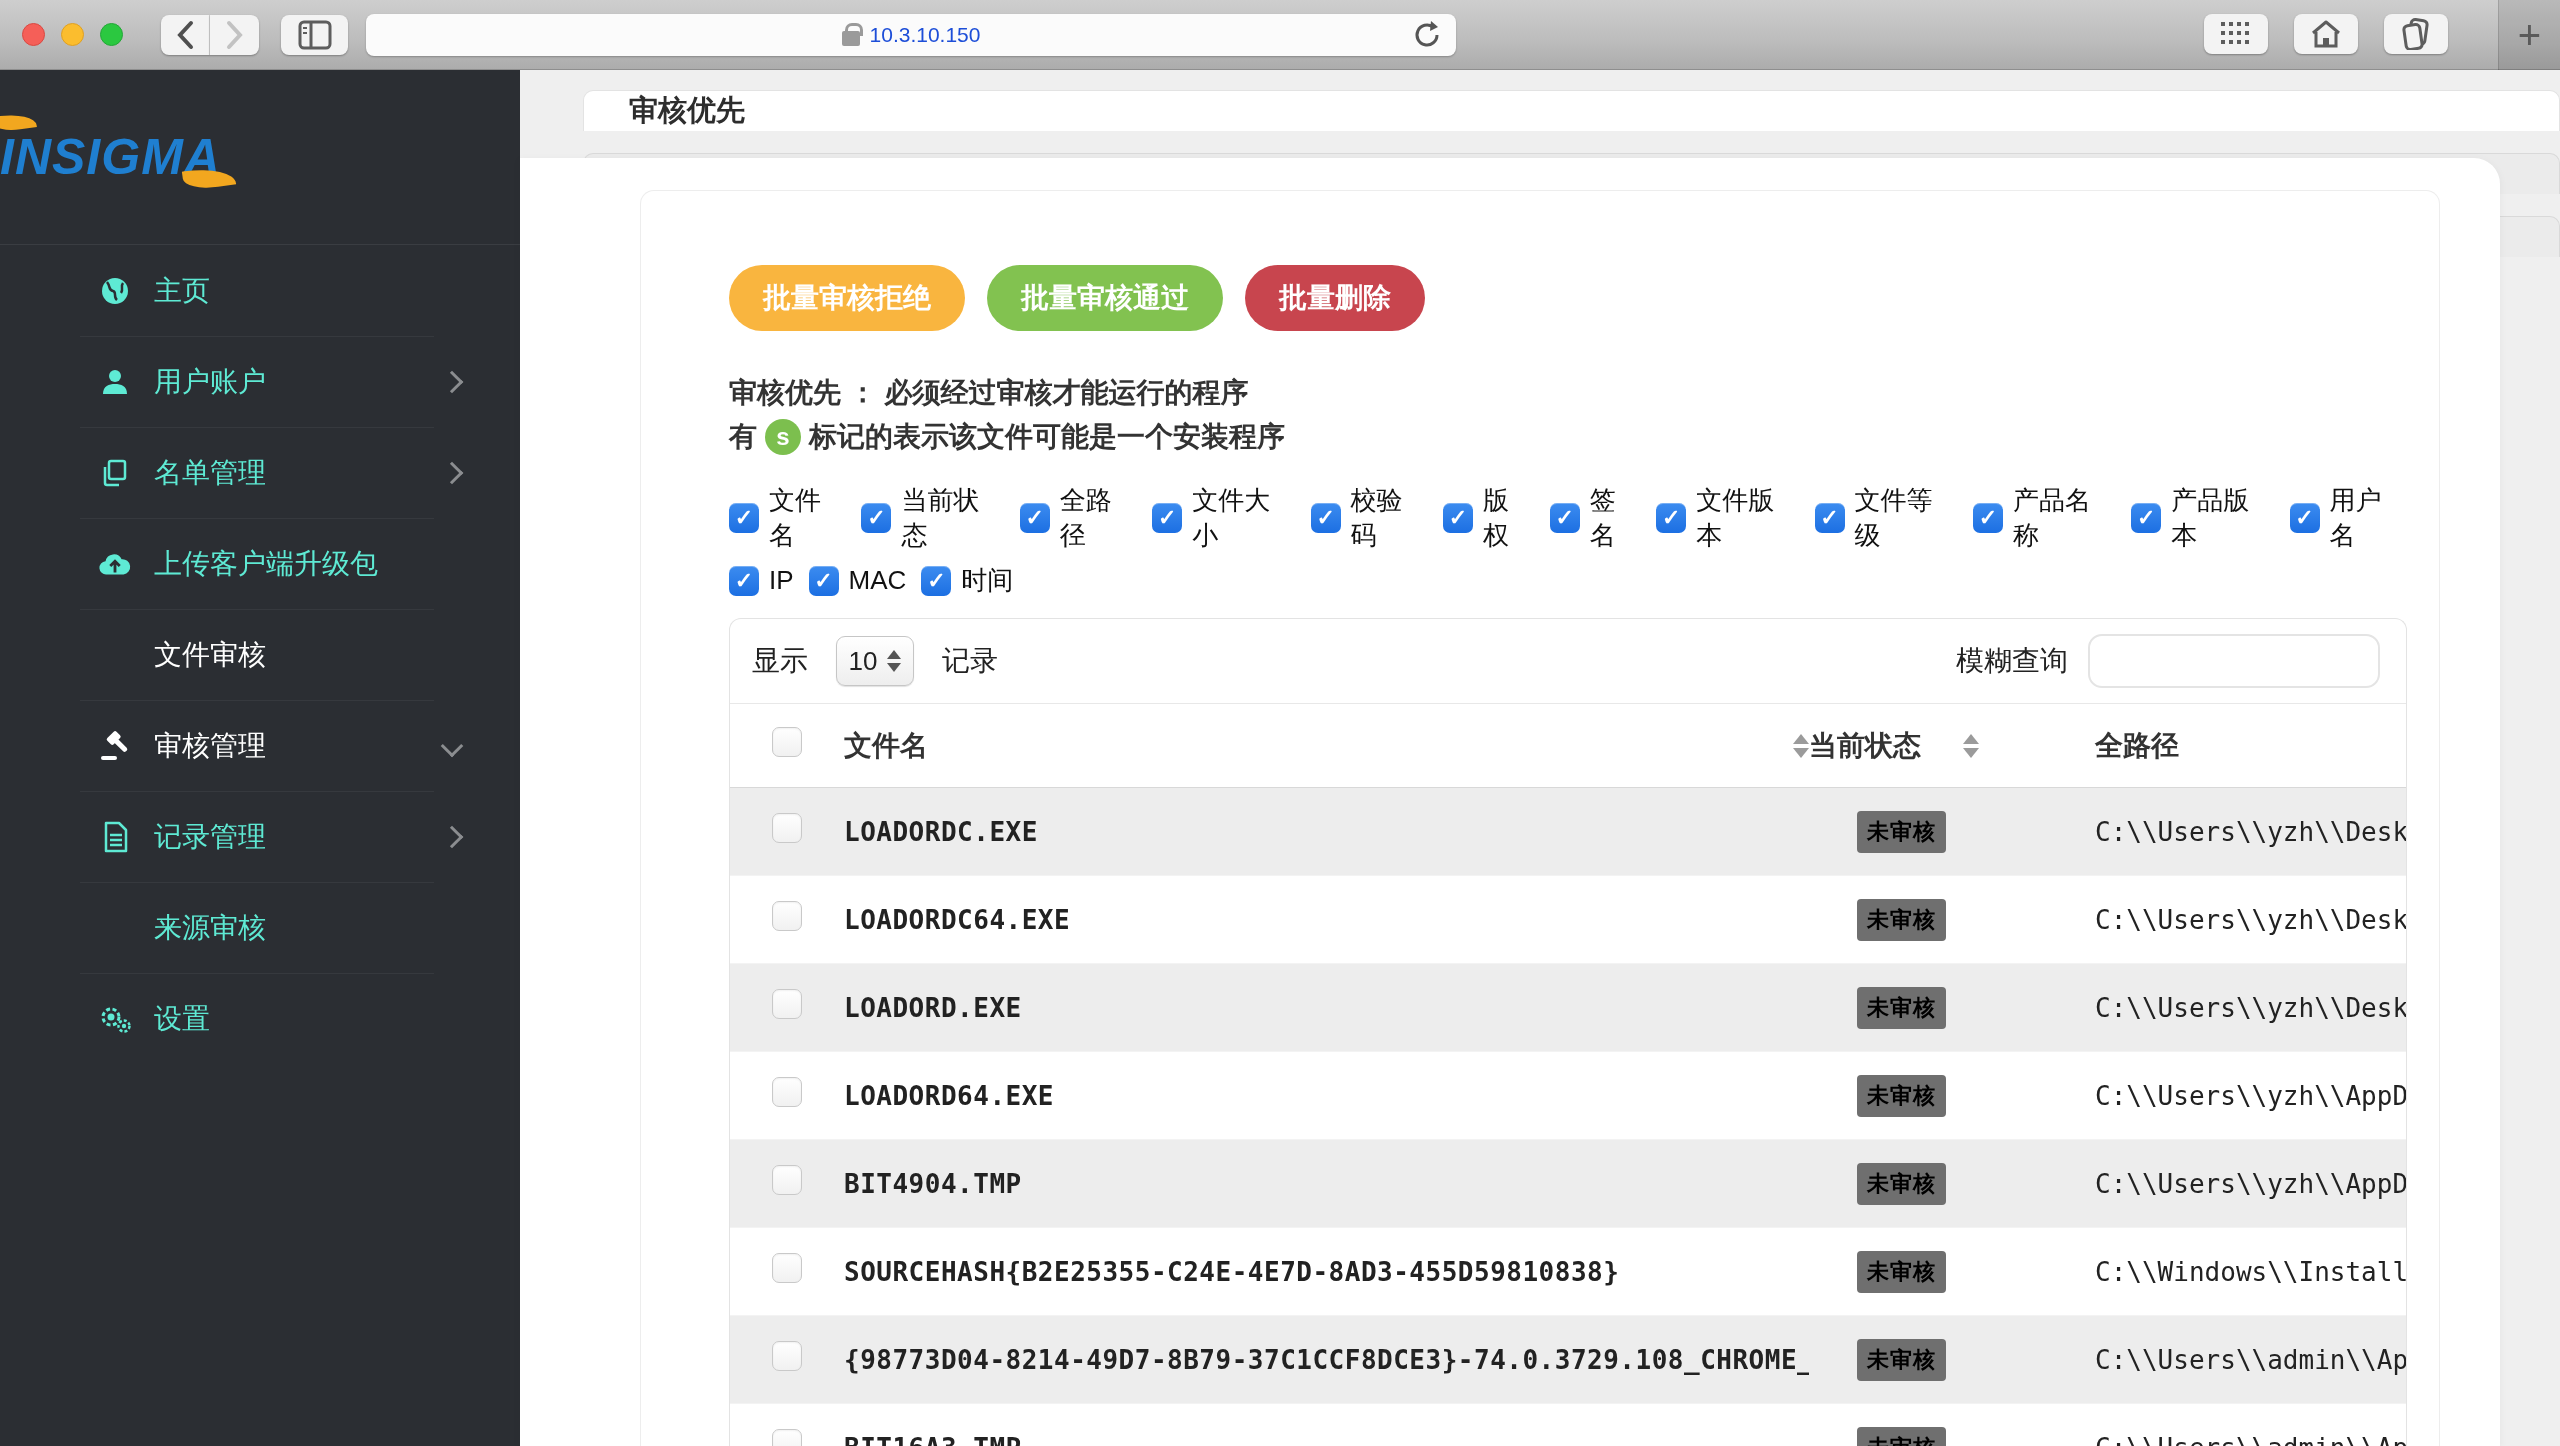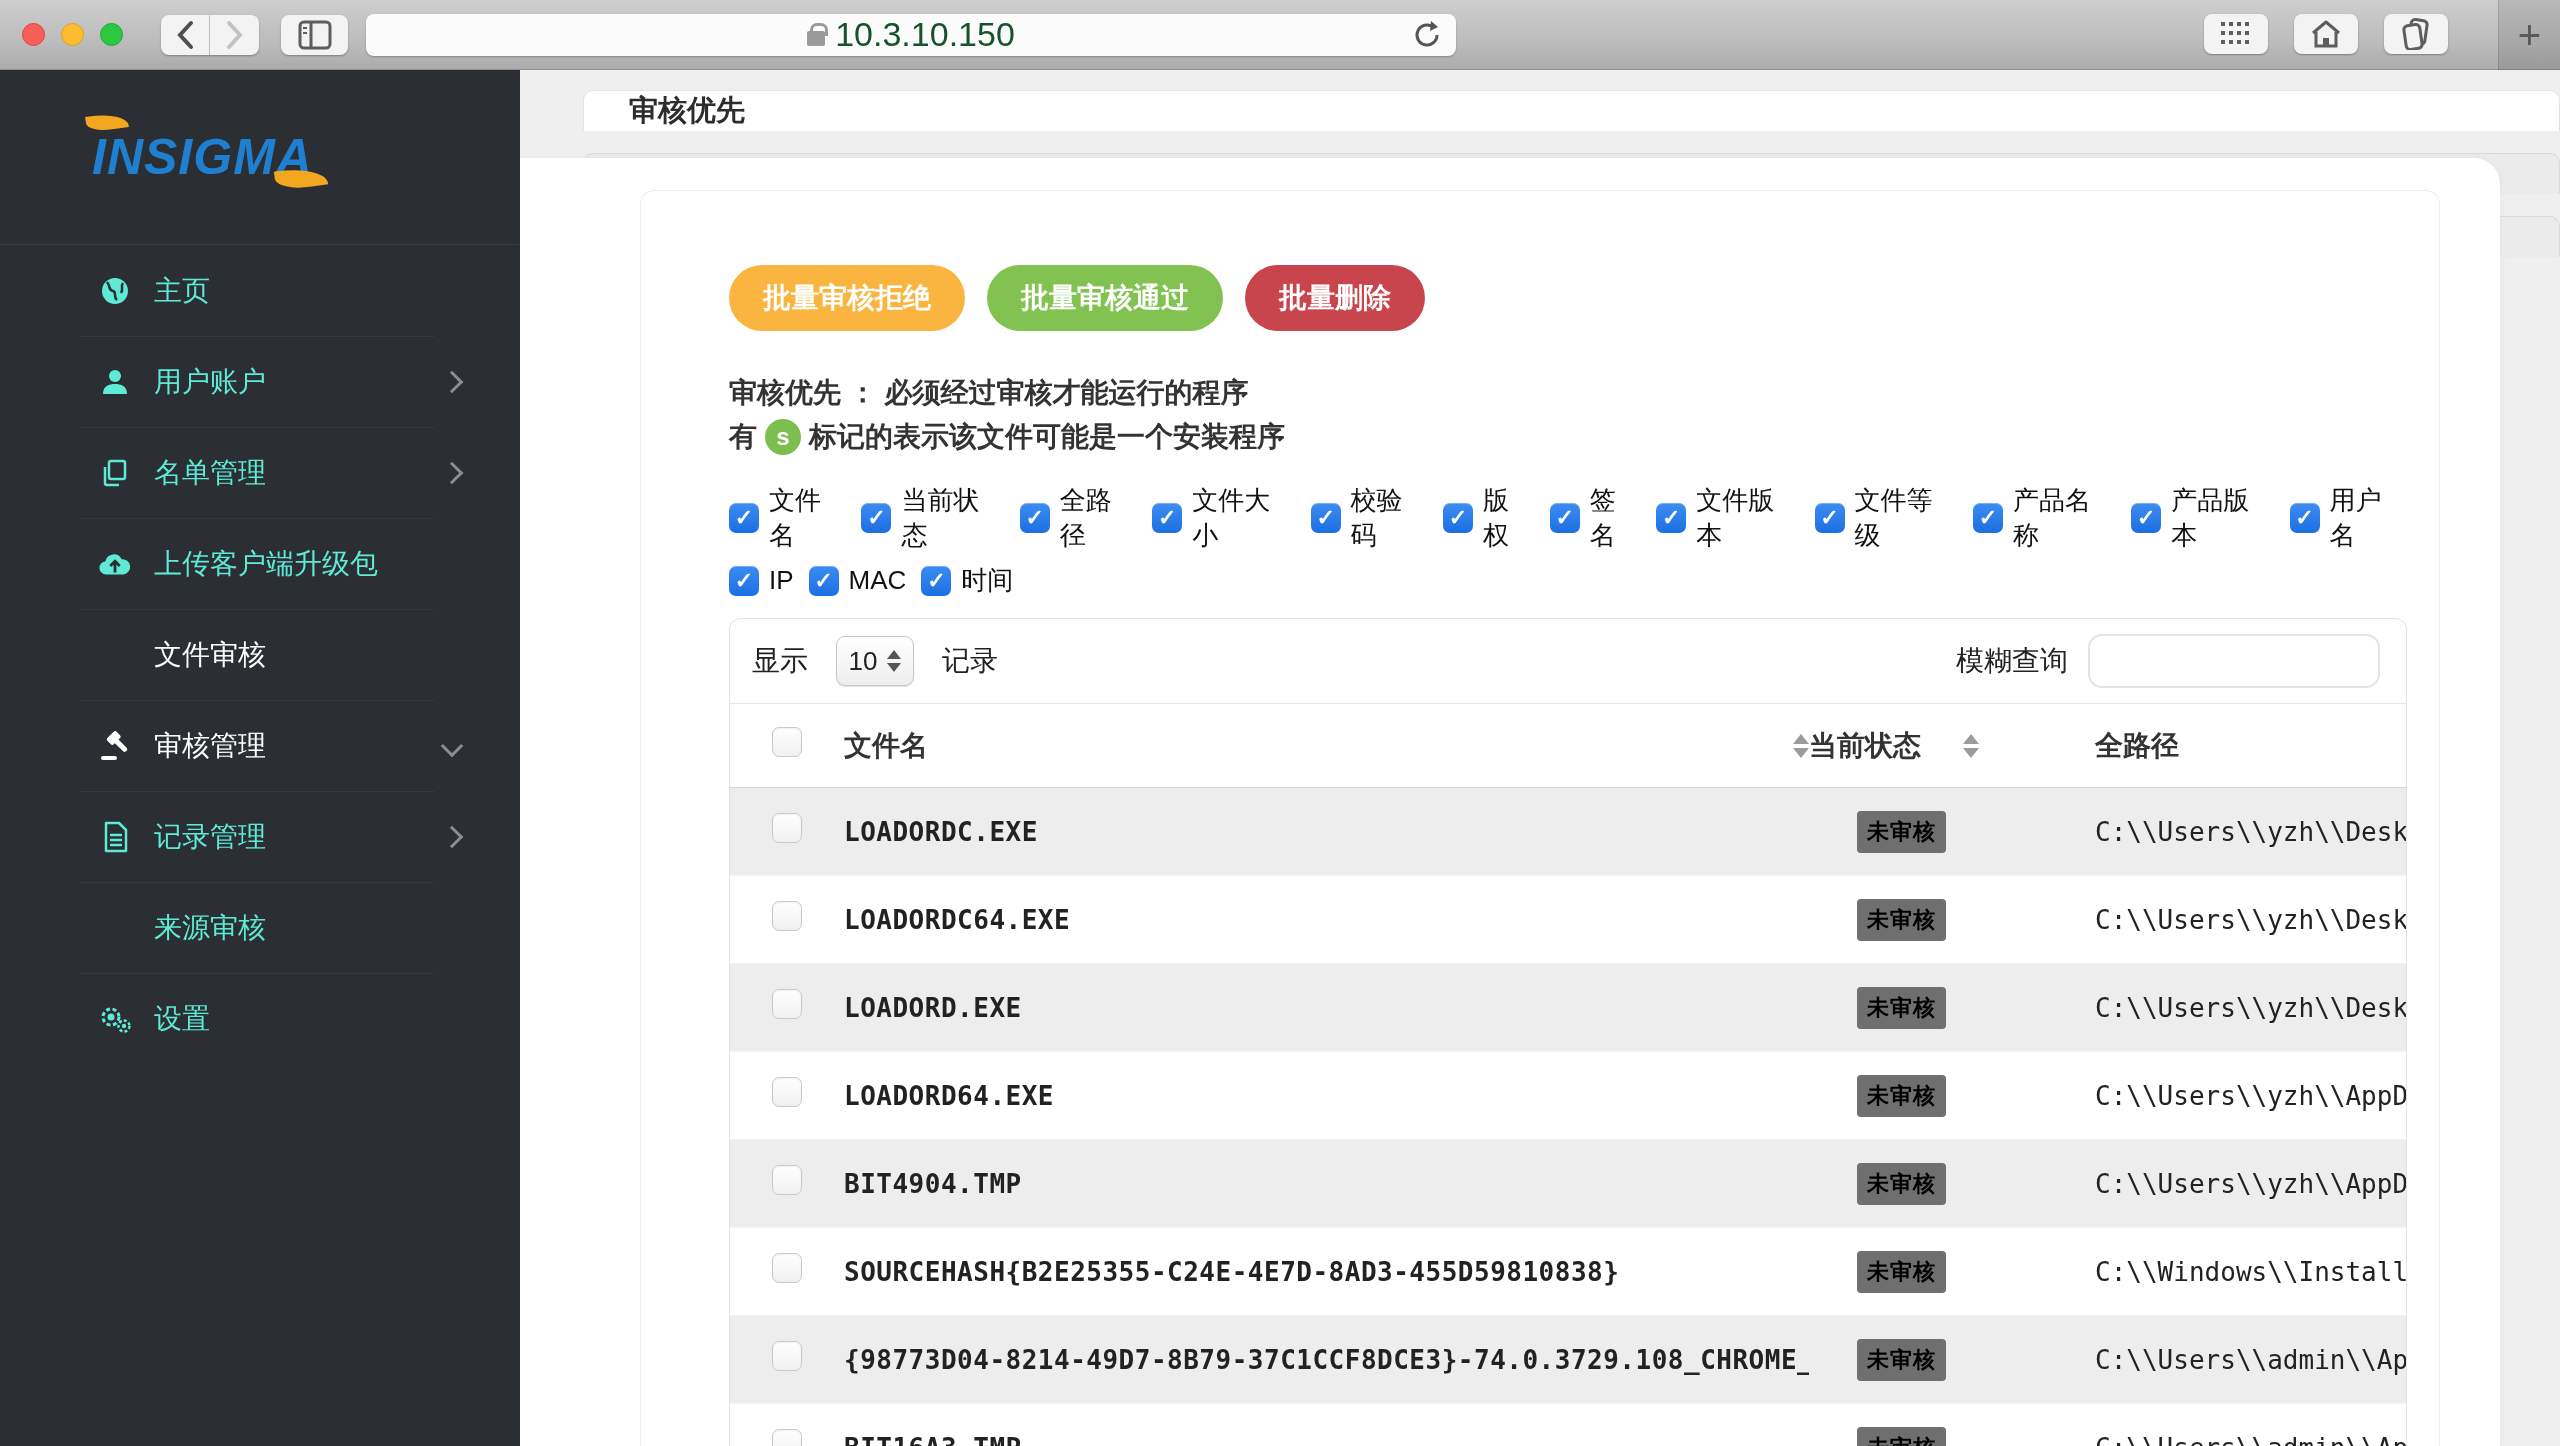--- a/index.html
+++ b/index.html
@@ -20,7 +20,7 @@
   .navgroup .chrome-btn:last-child { border-radius:0 8px 8px 0; }
   .sidebar-toggle { width:67px; margin-left:22px; }
   .urlfield { position:relative; flex:0 0 auto; width:1090px; height:42px; margin-left:18px; background:#fbfbfb; border-radius:8px; box-shadow:0 1px 2px rgba(0,0,0,.25); display:flex; align-items:center; justify-content:center; gap:10px; }
-  .url-text { font-size:34px; color:#14532d; }
+  .url-text { font-size:21px; color:#1d4ed8; }
   .lock { position:relative; width:18px; height:15px; background:#9a9a9a; border-radius:2px; margin-top:7px; }
   .lock:before { content:""; position:absolute; left:3px; top:-8px; width:12px; height:10px; border:3px solid #9a9a9a; border-bottom:none; border-radius:7px 7px 0 0; }
   .refresh { position:absolute; right:14px; top:5px; }

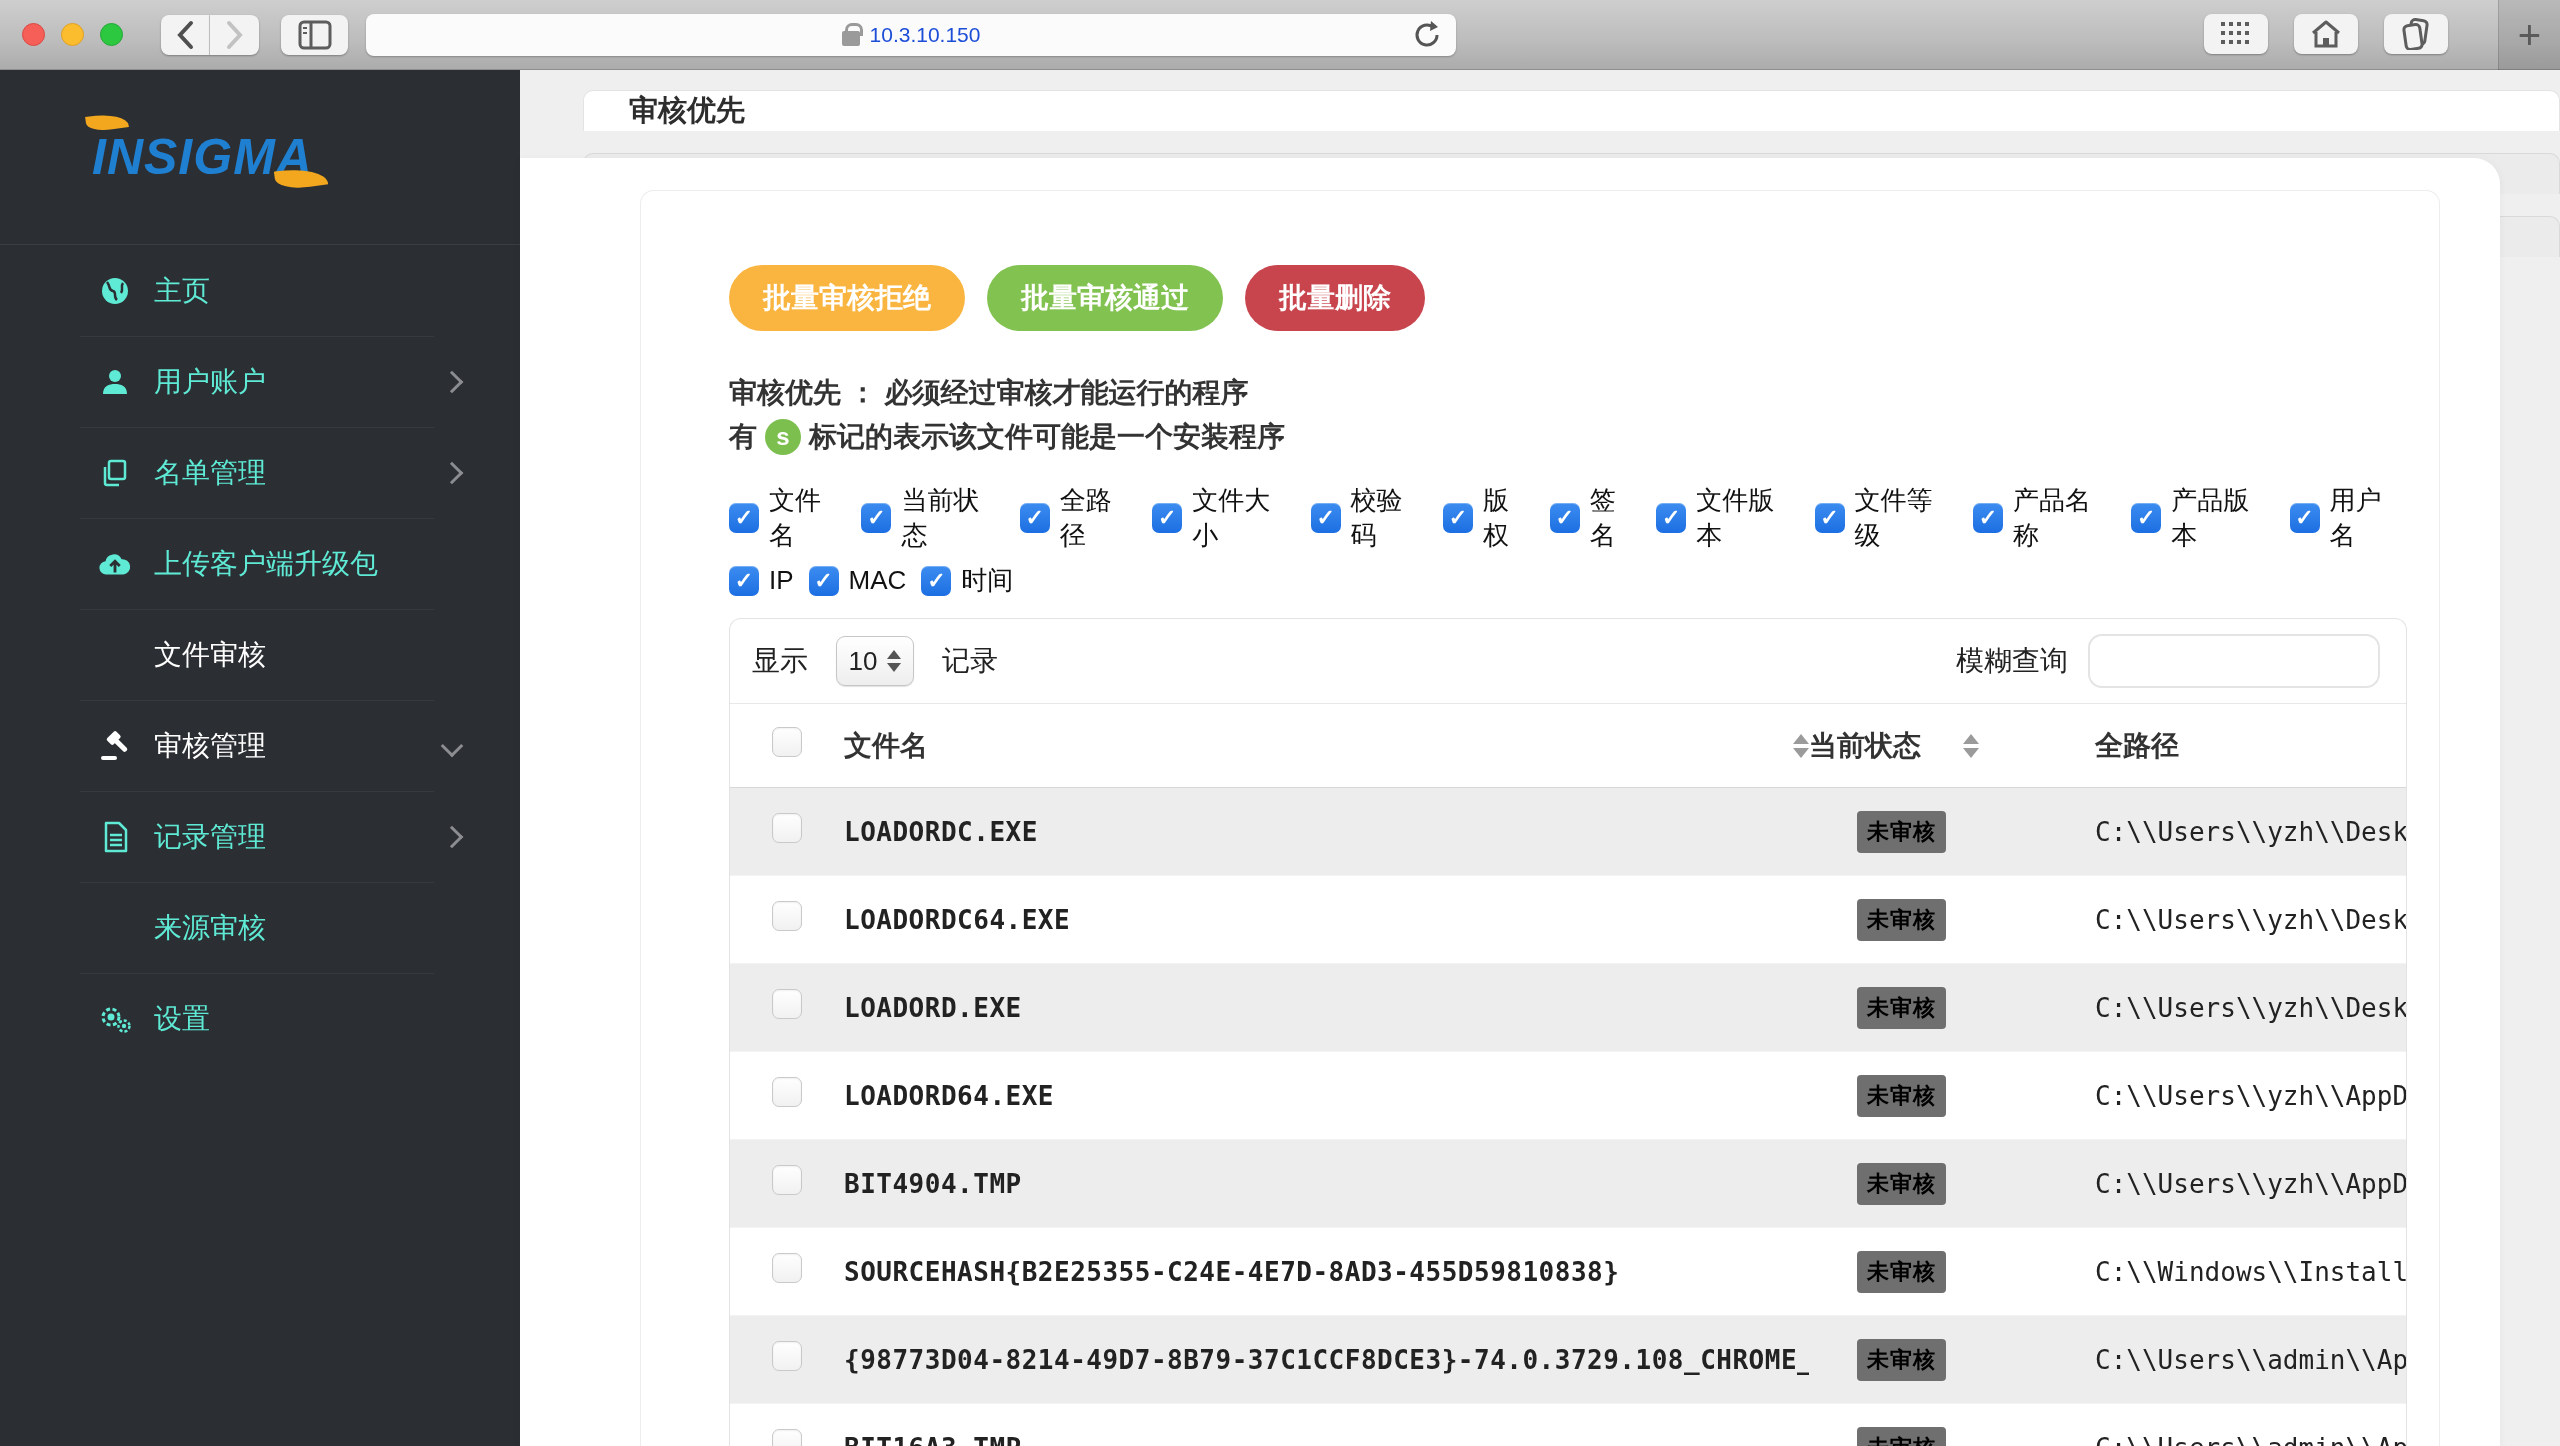--- a/index.html
+++ b/index.html
@@ -31,7 +31,7 @@
   
   .app { display:flex; height:1376px; }
   .sidebar { width:520px; background:#2b2e33; flex:none; }
-  .logo { height:175px; border-bottom:1px solid #3a3d42; display:flex; align-items:center; padding-left:92px; }
+  .logo { height:175px; border-bottom:1px solid #3a3d42; display:flex; align-items:center; }
   .logo-text { font-size:50px; font-weight:bold; font-style:italic; color:#1f7fd0; letter-spacing:1px; position:relative; }
   .swoosh { position:absolute; width:42px; height:16px; background:#f2a71f; border-radius:0 90% 0 60%; transform:rotate(-8deg); }
   .swoosh.one { left:-6px; top:-14px; }

